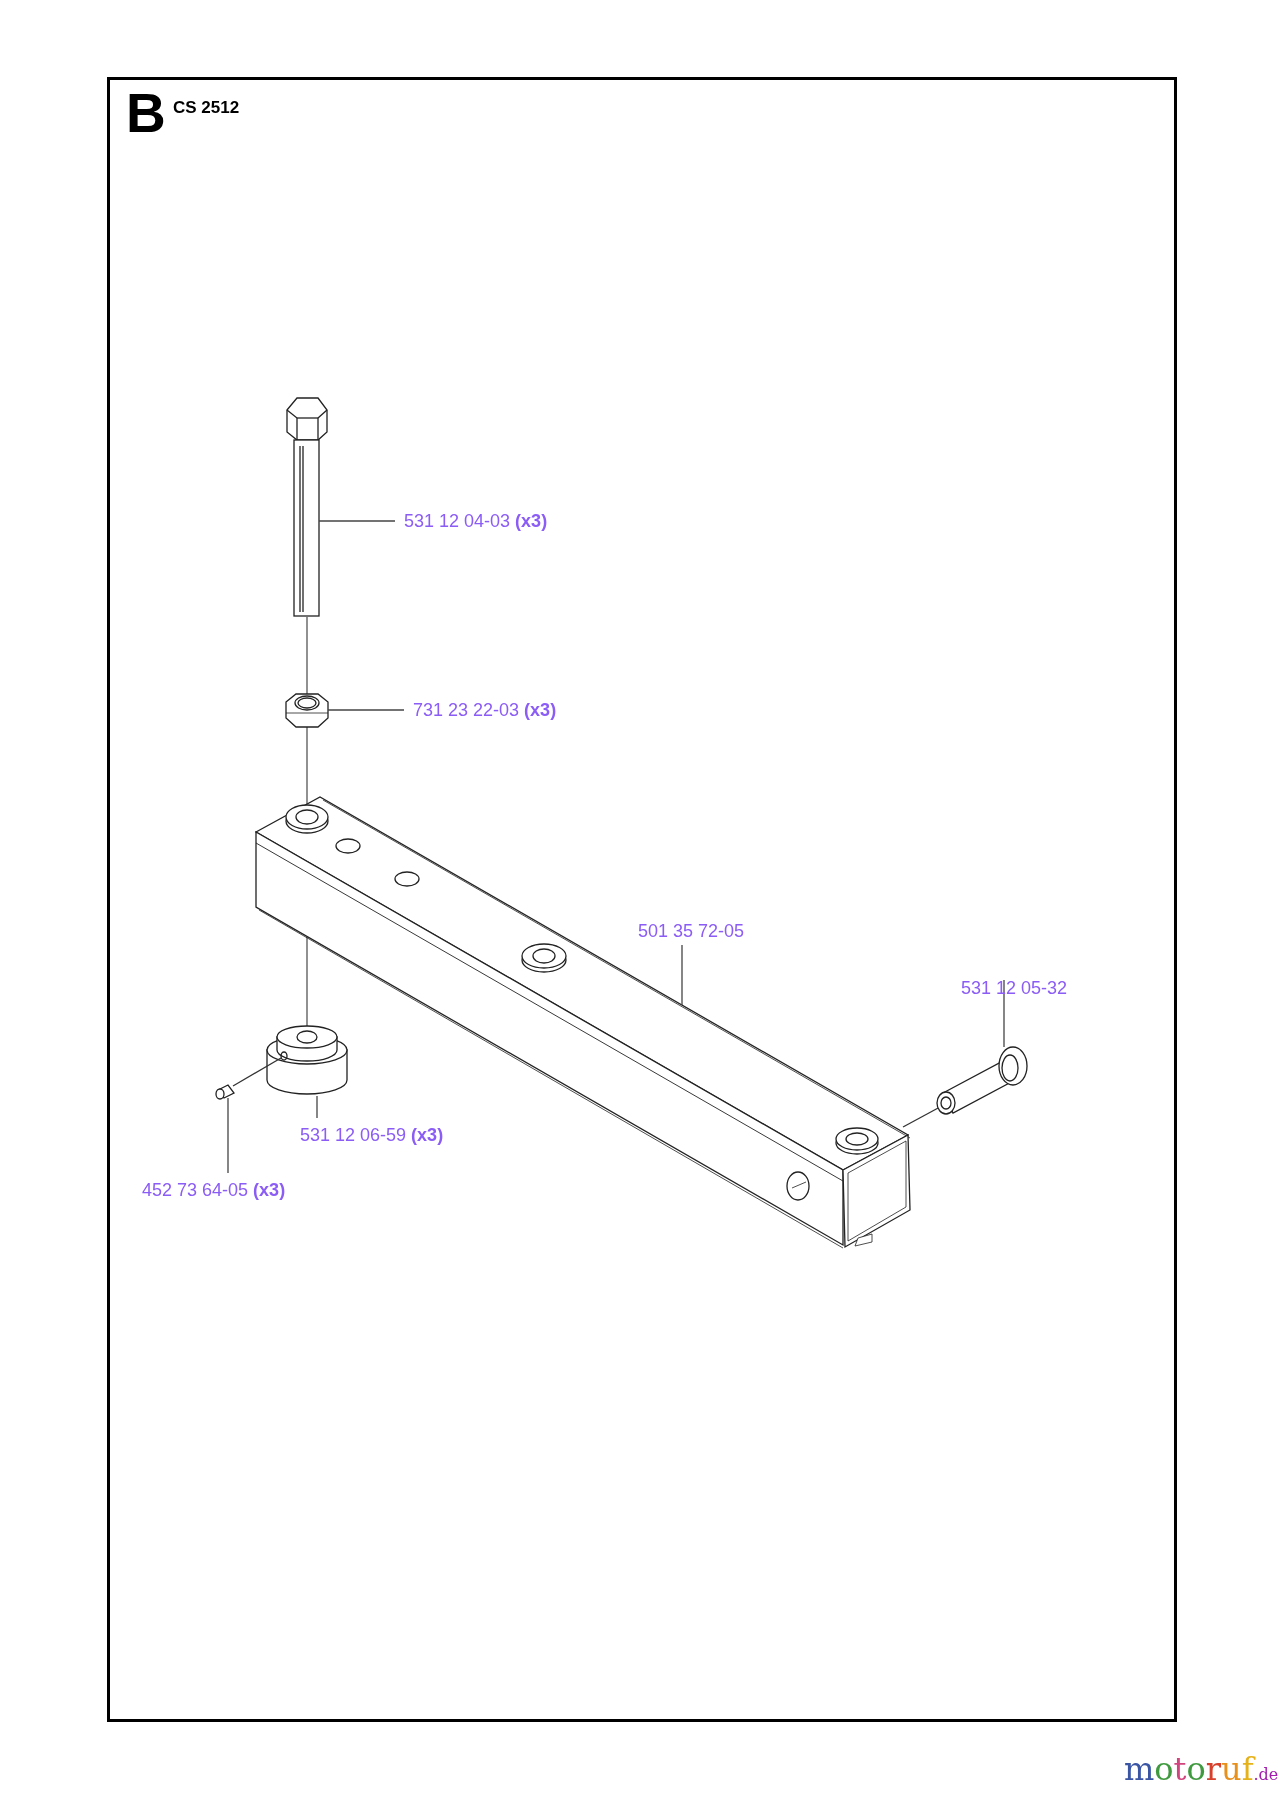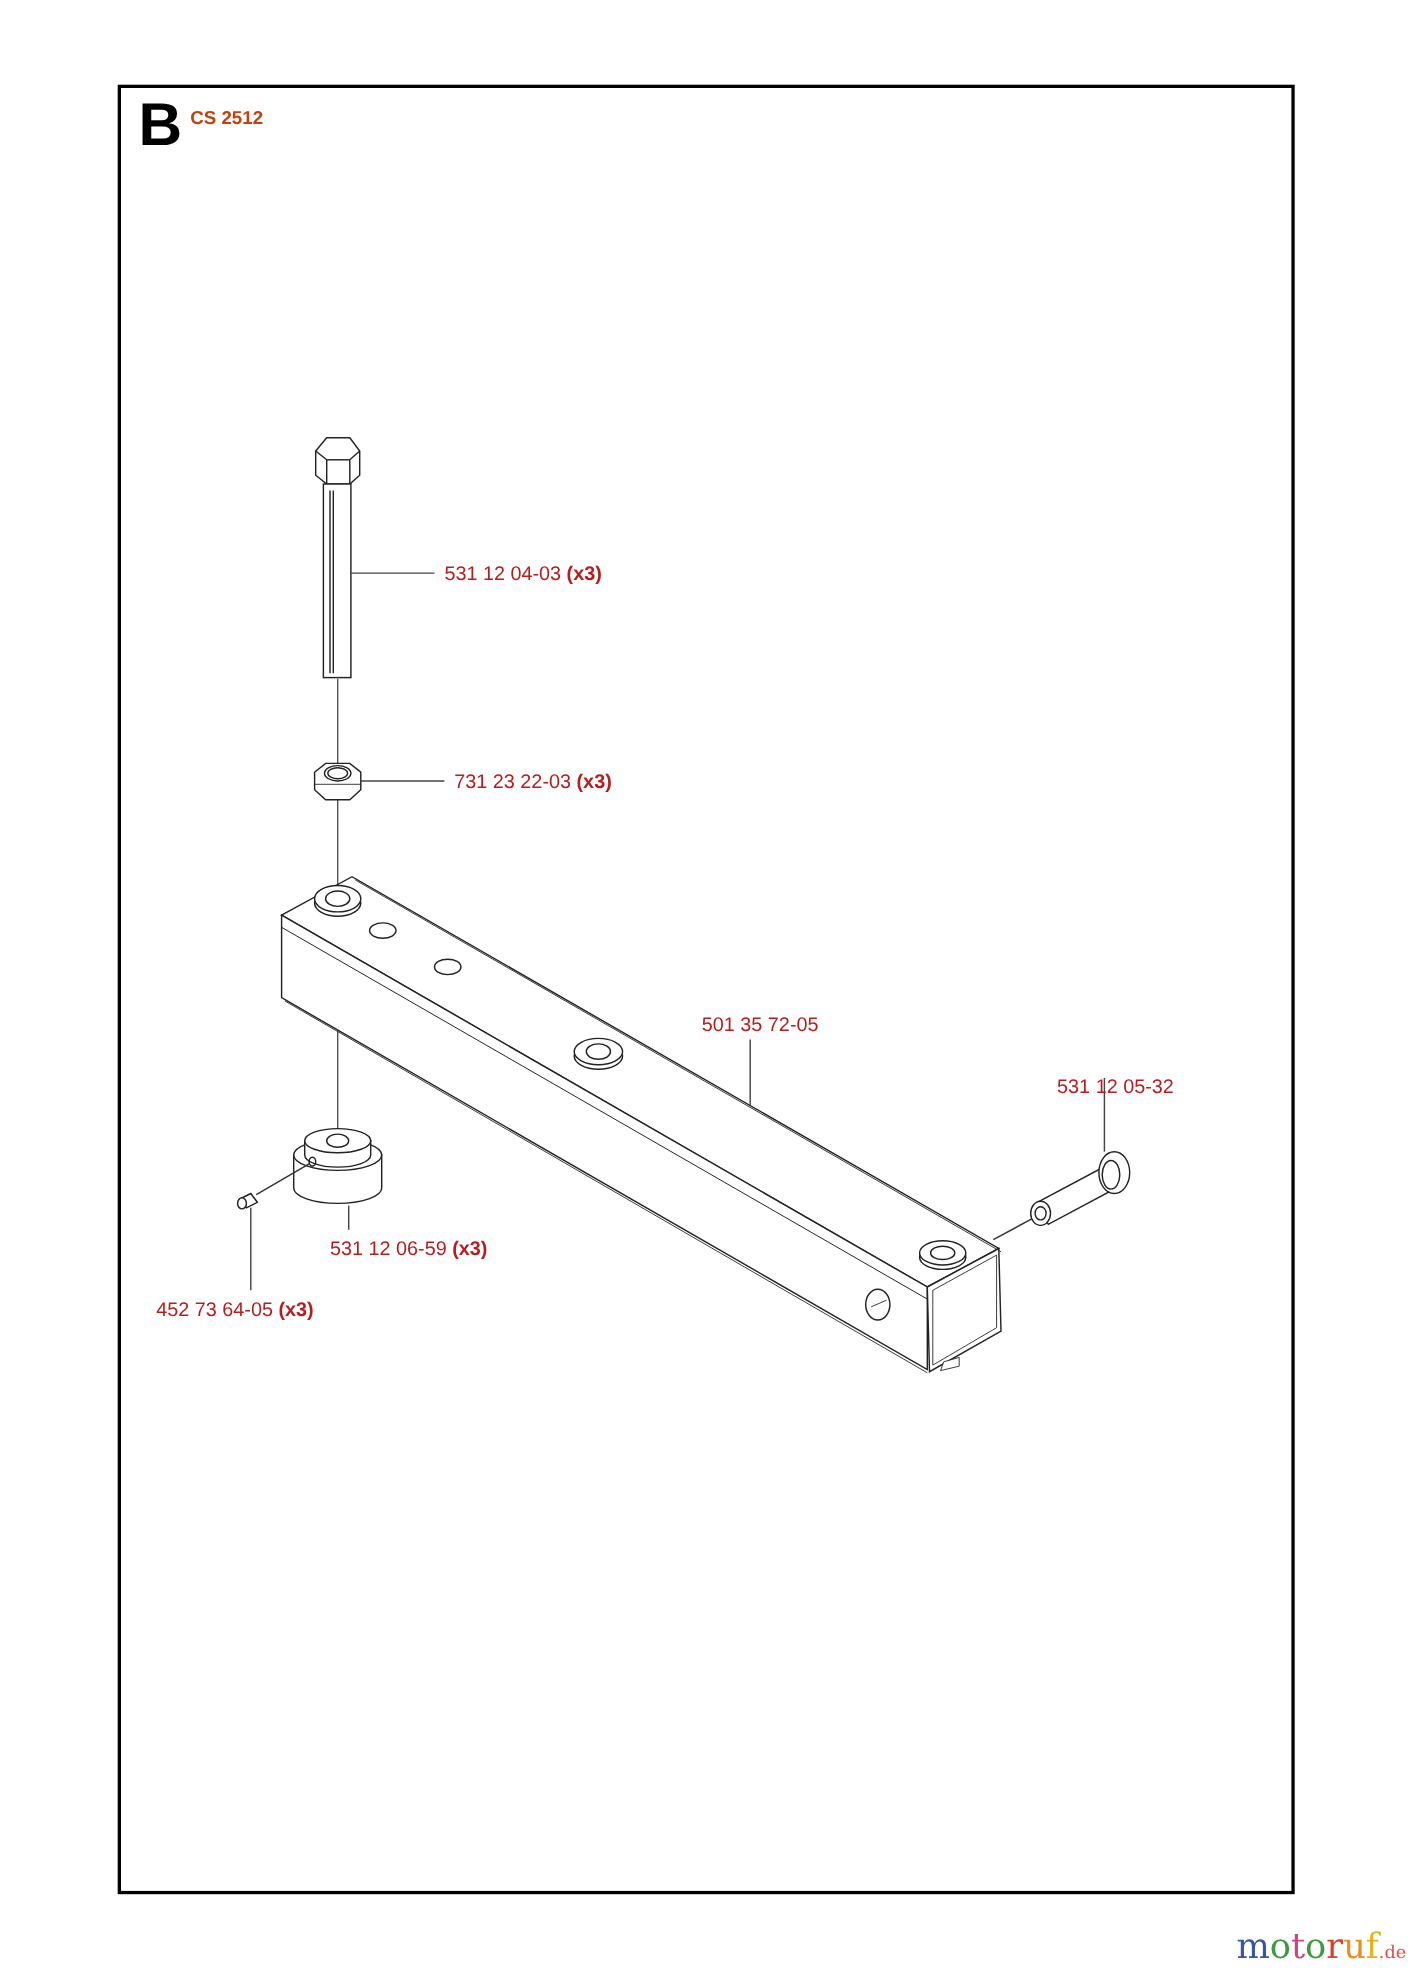--- a/index.html
+++ b/index.html
@@ -6,7 +6,7 @@
   body { width:1285px; height:1800px; position:relative; overflow:hidden; font-family:"Liberation Sans", sans-serif; }
   .frame { position:absolute; left:107px; top:77px; width:1064px; height:1639px; border:3.5px solid #000; background:#fff; }
   .section-letter { position:absolute; left:126px; top:86px; font-size:55px; font-weight:bold; color:#000; line-height:1; }
-  .model { position:absolute; left:173px; top:99px; font-size:17px; font-weight:bold; color:#c2410c; line-height:1; }
+  .model { position:absolute; left:173px; top:99px; font-size:17px; font-weight:bold; color:#000000; line-height:1; }
   svg.drawing { position:absolute; left:0; top:0; }
   .label { position:absolute; font-size:18px; color:#b91c1c; line-height:1; white-space:nowrap; }
   .label b { font-weight:bold; }

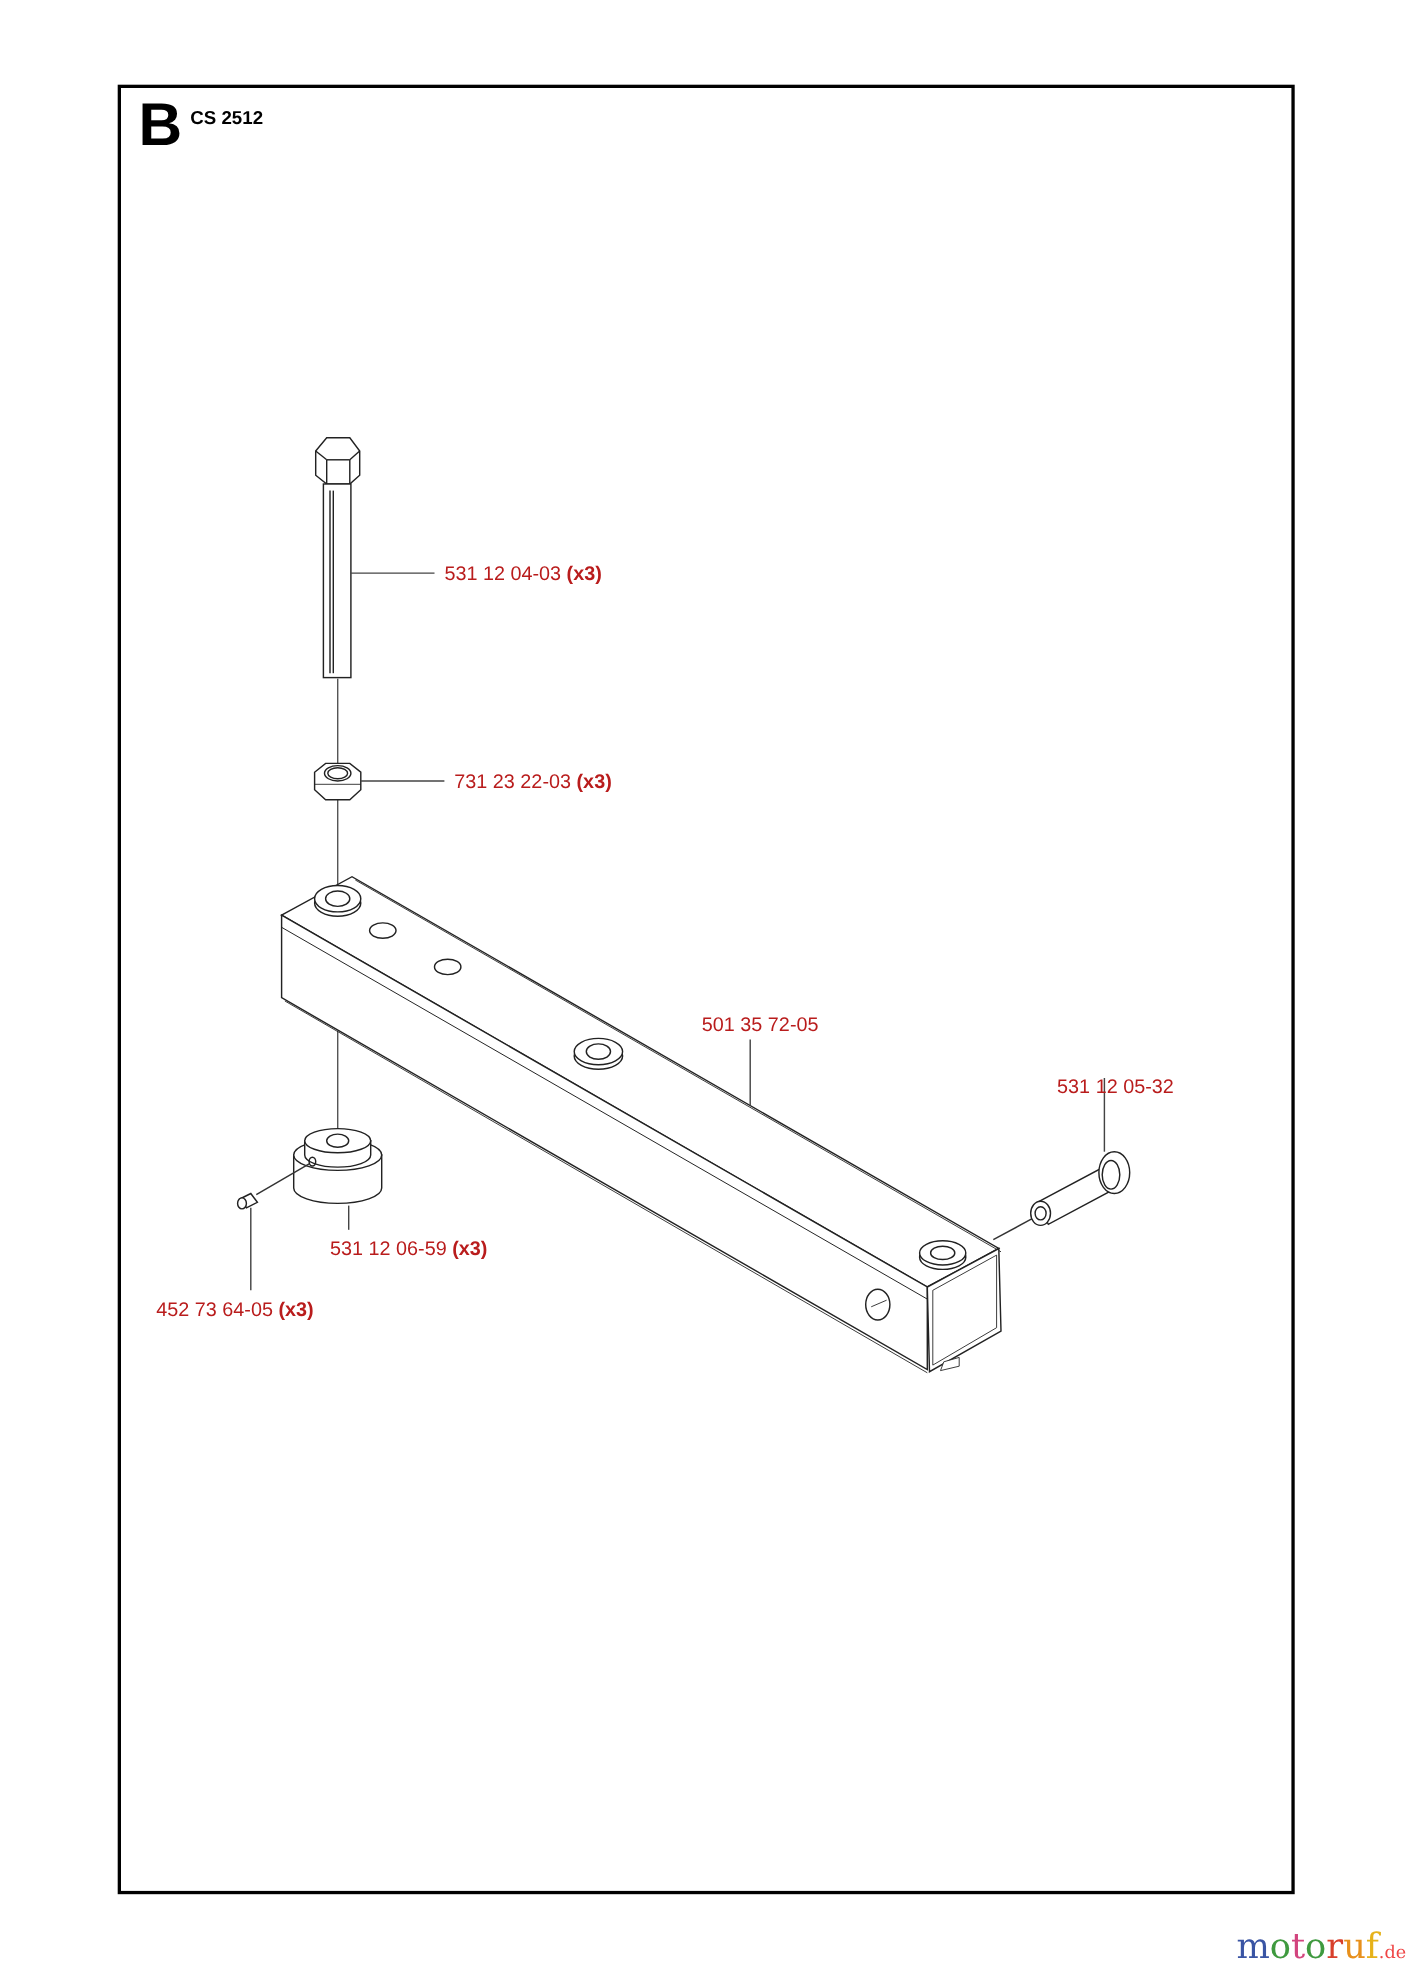--- a/index.html
+++ b/index.html
@@ -8,7 +8,7 @@
   .section-letter { position:absolute; left:126px; top:86px; font-size:55px; font-weight:bold; color:#000; line-height:1; }
   .model { position:absolute; left:173px; top:99px; font-size:17px; font-weight:bold; color:#000000; line-height:1; }
   svg.drawing { position:absolute; left:0; top:0; }
-  .label { position:absolute; font-size:18px; color:#b91c1c; line-height:1; white-space:nowrap; }
+  .label { position:absolute; font-size:18px; color:#8b5cf6; line-height:1; white-space:nowrap; }
   .label b { font-weight:bold; }
   .logo { position:absolute; left:1124px; top:1753px; font-family:"DejaVu Serif", serif; font-size:32px; line-height:1; white-space:nowrap; }
   .logo .tld { font-size:16px; color:#ef4444; }

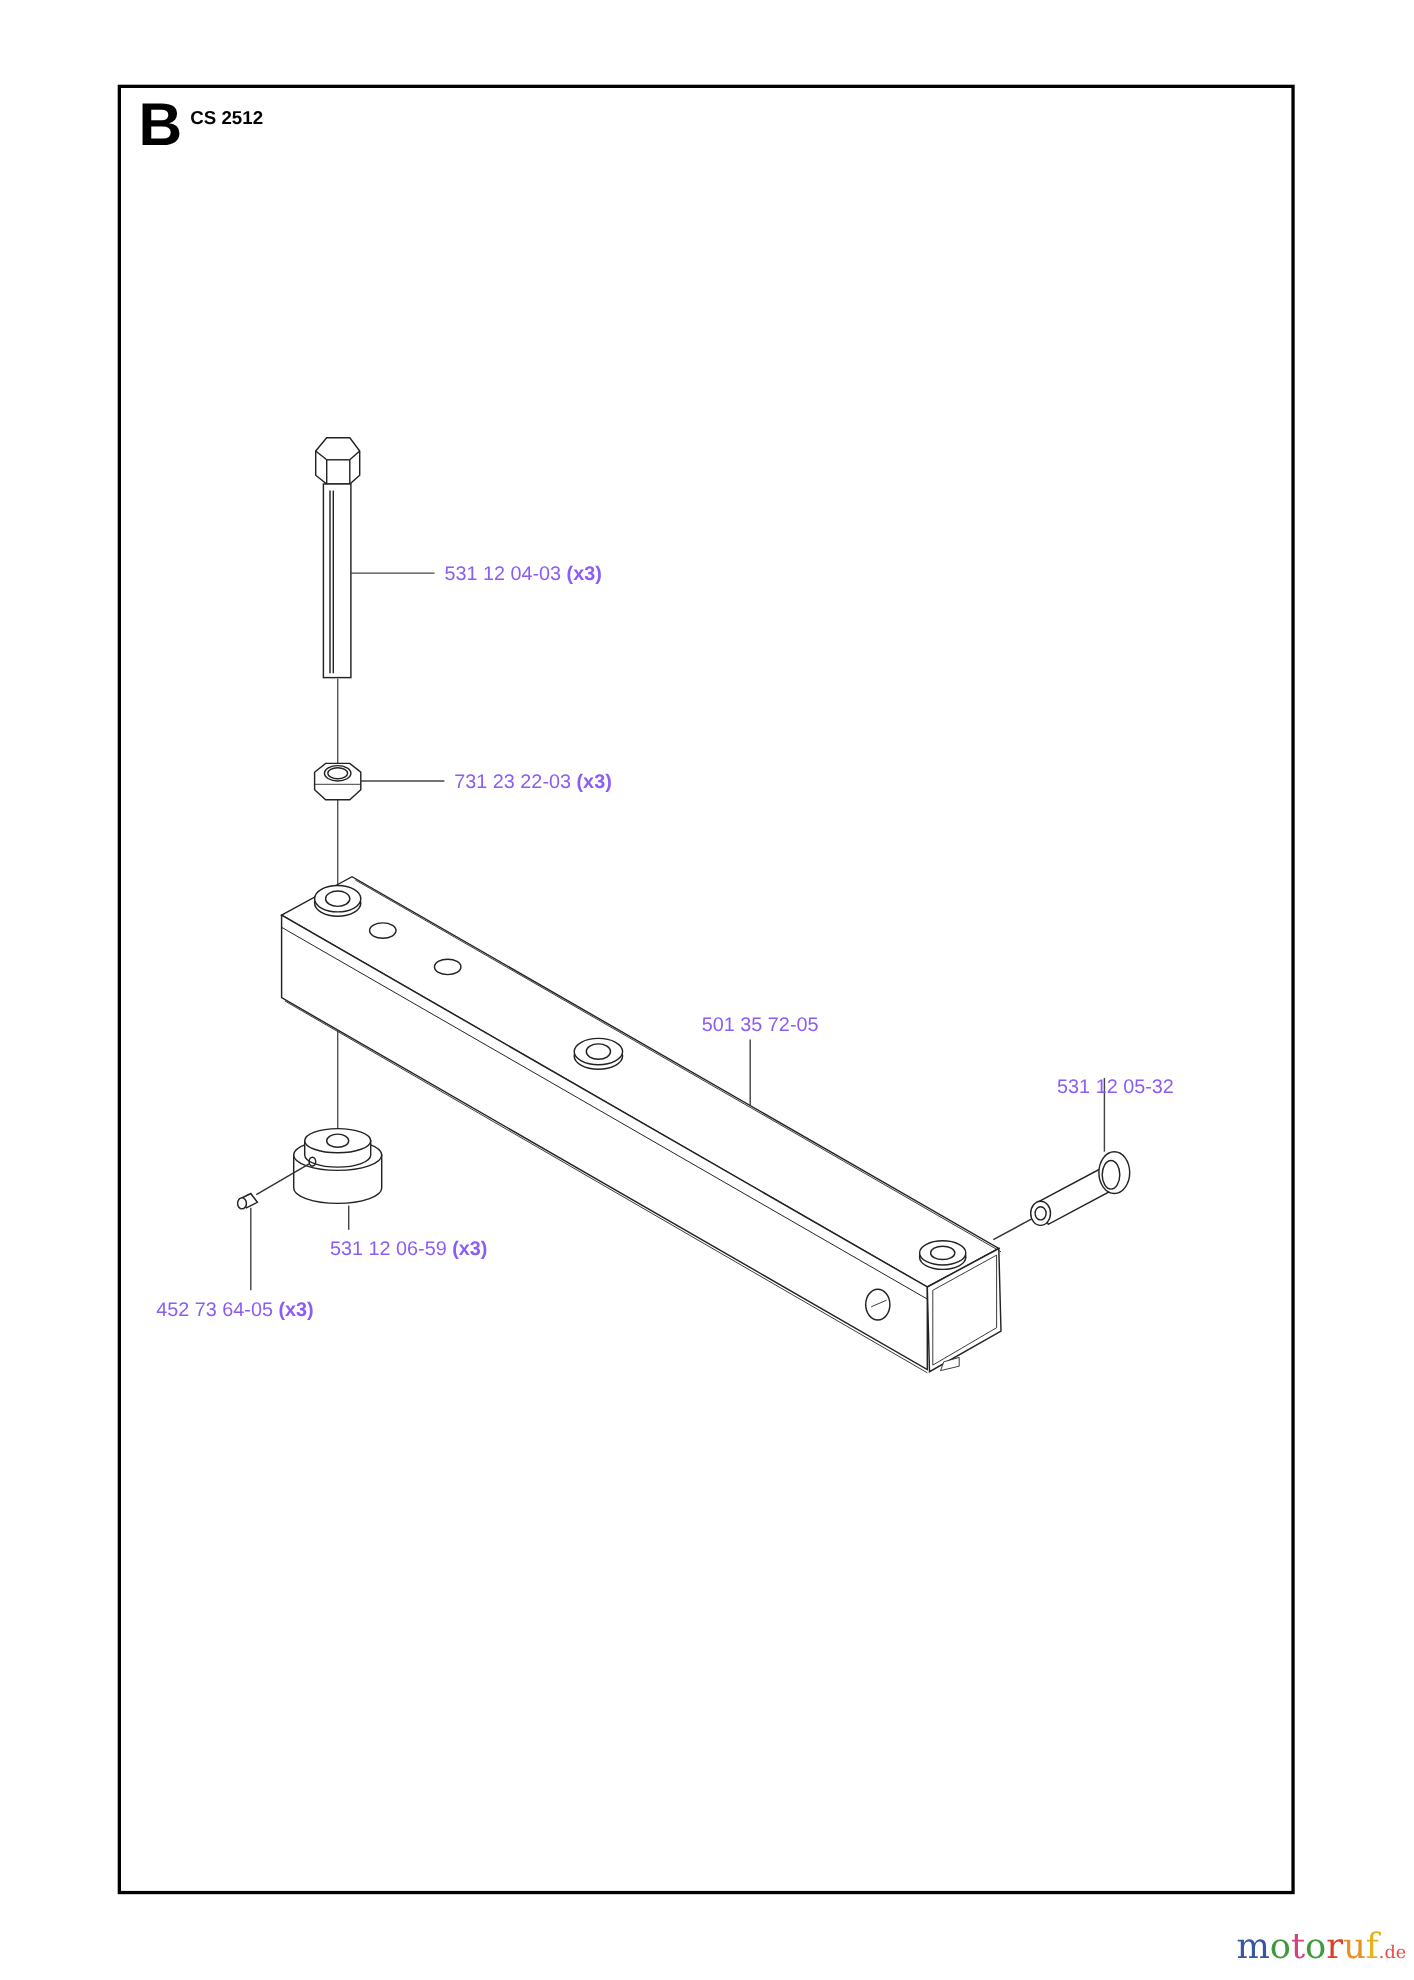--- a/index.html
+++ b/index.html
@@ -11,7 +11,7 @@
   .label { position:absolute; font-size:18px; color:#8b5cf6; line-height:1; white-space:nowrap; }
   .label b { font-weight:bold; }
   .logo { position:absolute; left:1124px; top:1753px; font-family:"DejaVu Serif", serif; font-size:32px; line-height:1; white-space:nowrap; }
-  .logo .tld { font-size:16px; color:#ef4444; }
+  .logo .tld { font-size:16px; color:#a21caf; }
 </style>
 </head>
 <body>

